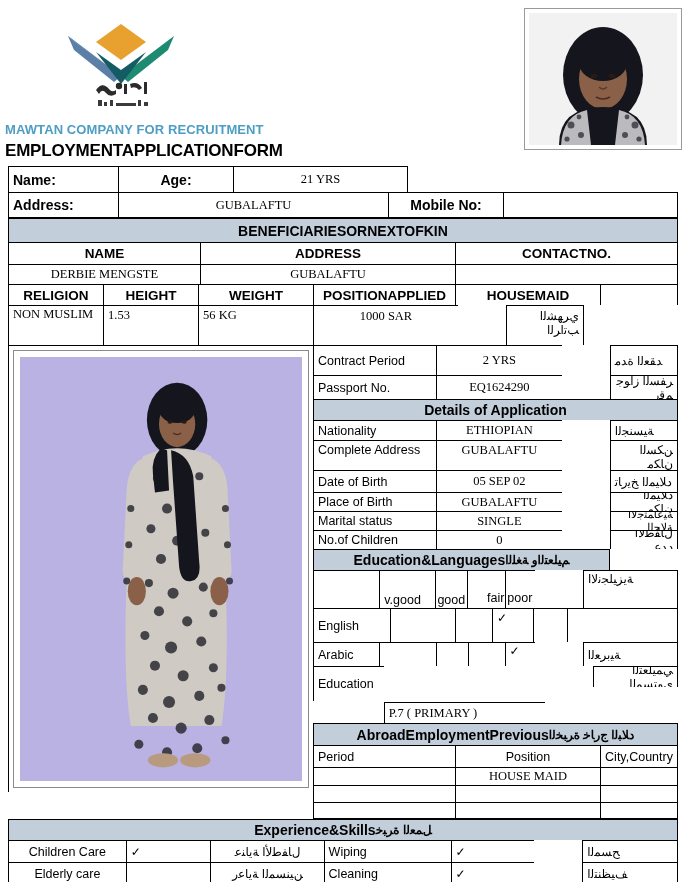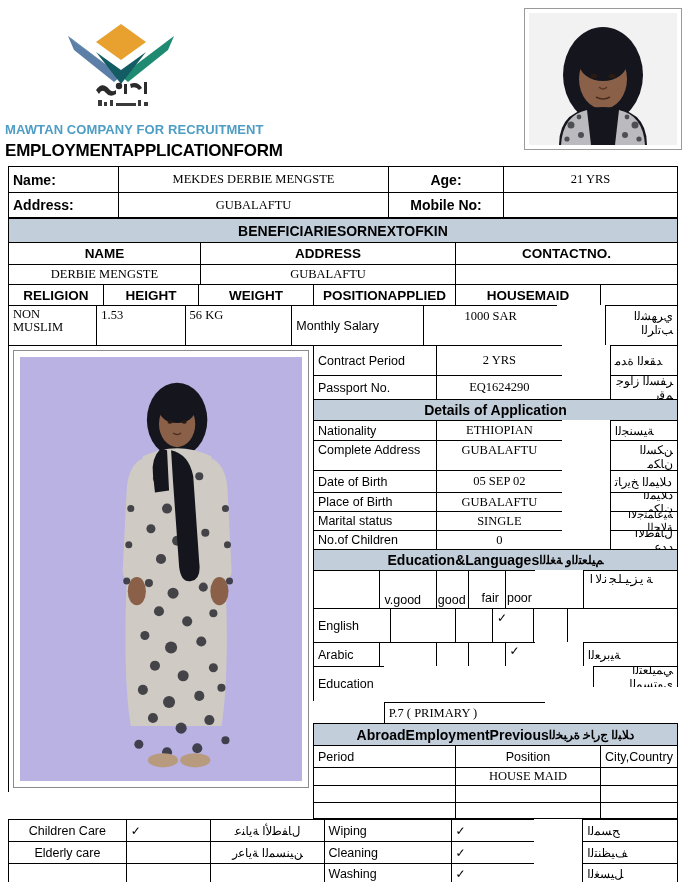--- a/index.html
+++ b/index.html
@@ -155,7 +155,6 @@
 
     <div class="row">
       <div class="cell lbl c-left" style="width:110px;height:26px;">Name:</div>
-      <div class="cell val c-center" style="width:270px;height:26px;">MEKDES DERBIE MENGSTE</div>
       <div class="cell lbl c-center" style="width:115px;height:26px;">Age:</div>
       <div class="cell val c-center last" style="width:175px;height:26px;">21 YRS</div>
     </div>

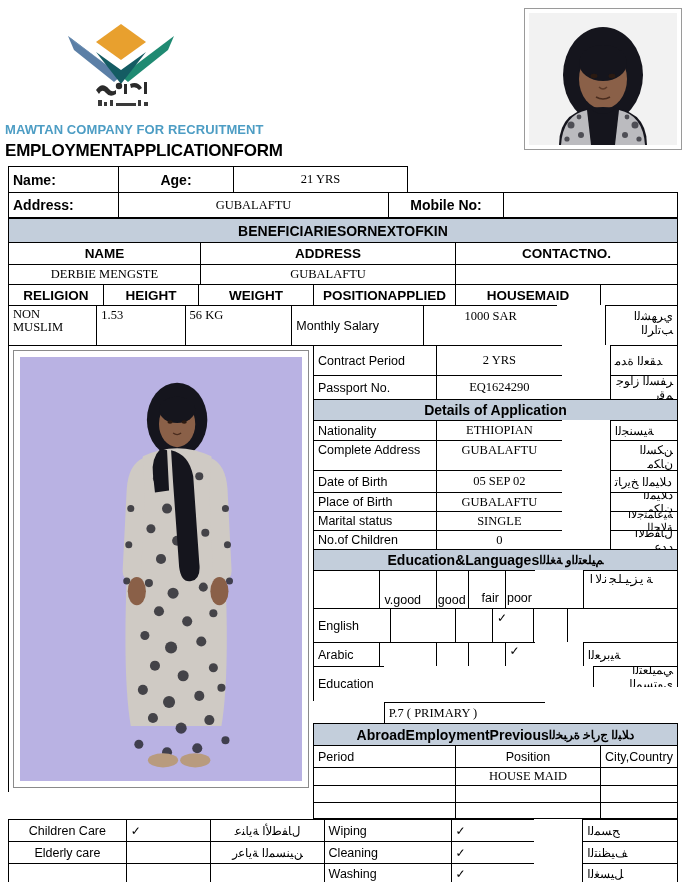--- a/index.html
+++ b/index.html
@@ -195,7 +195,6 @@
       <div class="cell val c-left" style="width:95px;height:40px;align-items:flex-start;padding-top:2px;line-height:13px;">NON MUSLIM</div>
       <div class="cell val c-left" style="width:95px;height:40px;align-items:flex-start;padding-top:2px;">1.53</div>
       <div class="cell val c-left" style="width:115px;height:40px;align-items:flex-start;padding-top:2px;">56 KG</div>
-      <div class="cell fld c-left" style="width:142px;height:40px;">Monthly Salary</div>
       <div class="cell val c-center" style="width:145px;height:40px;align-items:flex-start;padding-top:3px;">1000 SAR</div>
       <div class="cell ar c-right last" style="width:78px;height:40px;align-items:flex-start;padding-top:3px;">ﻱﺮﻬﺸﻟﺍ ﺐﺗﺍﺮﻟﺍ</div>
     </div>

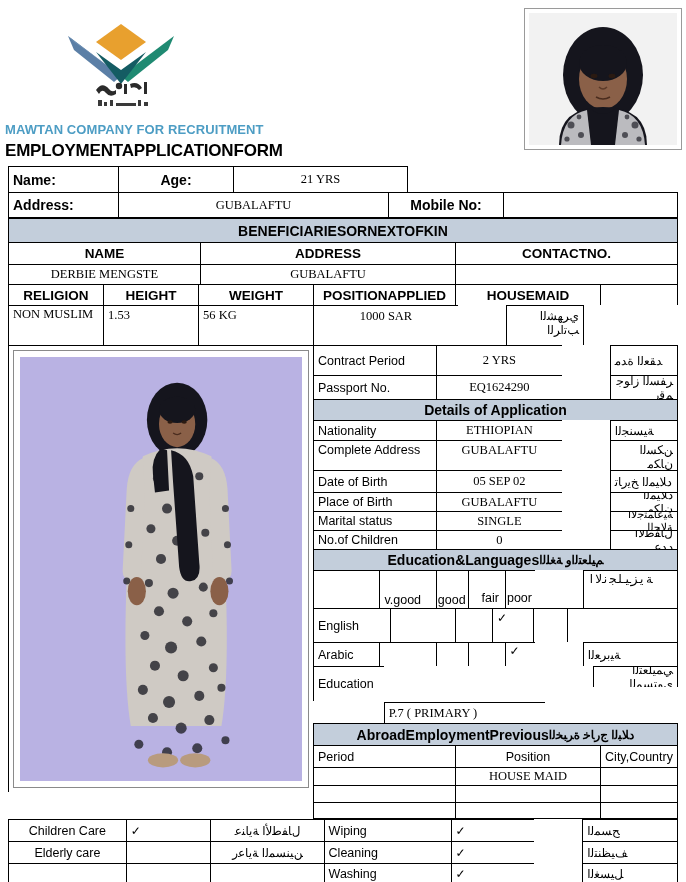--- a/index.html
+++ b/index.html
@@ -329,7 +329,7 @@
         </div>
 
         <div class="row">
-          <div class="cell band-split last" style="width:365px;height:21px;">
+          <div class="cell band-split last" style="width:297px;height:21px;">
             <span class="en">Education&amp;Languages</span>
             <span class="arx">ﻢﻴﻠﻌﺘﻟﺍﻭ ﺔﻐﻠﻟﺍ</span>
           </div>

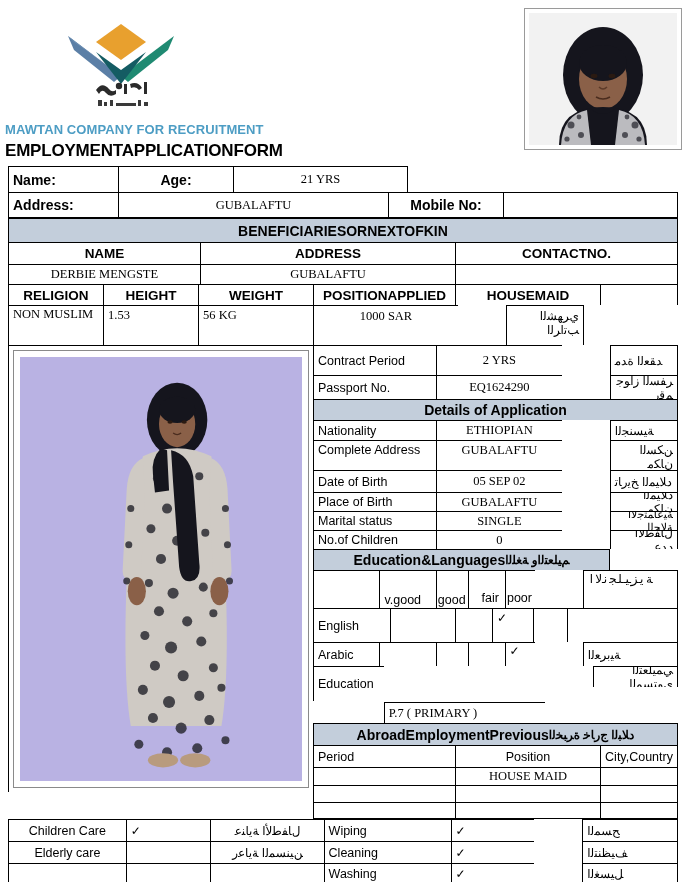--- a/index.html
+++ b/index.html
@@ -341,7 +341,7 @@
           <div class="cell fld" style="width:37px;height:38px;align-items:flex-end;padding-bottom:1px;padding-left:1px;padding-right:1px;">good</div>
           <div class="cell fld" style="width:41px;height:38px;align-items:flex-end;padding-bottom:3px;padding-left:13px;">fair</div>
           <div class="cell fld" style="width:34px;height:38px;align-items:flex-end;padding-bottom:3px;padding-left:1px;">poor</div>
-          <div class="cell ar c-right last" style="width:111px;height:38px;align-items:flex-start;padding-top:1px;font-family:Liberation Mono, monospace;">ﺔﻳﺰﻴﻠﺠﻧﻻﺍ</div>
+          <div class="cell ar c-right last" style="width:111px;height:38px;align-items:flex-start;padding-top:1px;">ﺔﻳﺰﻴﻠﺠﻧﻻﺍ</div>
         </div>
 
         <div class="row">

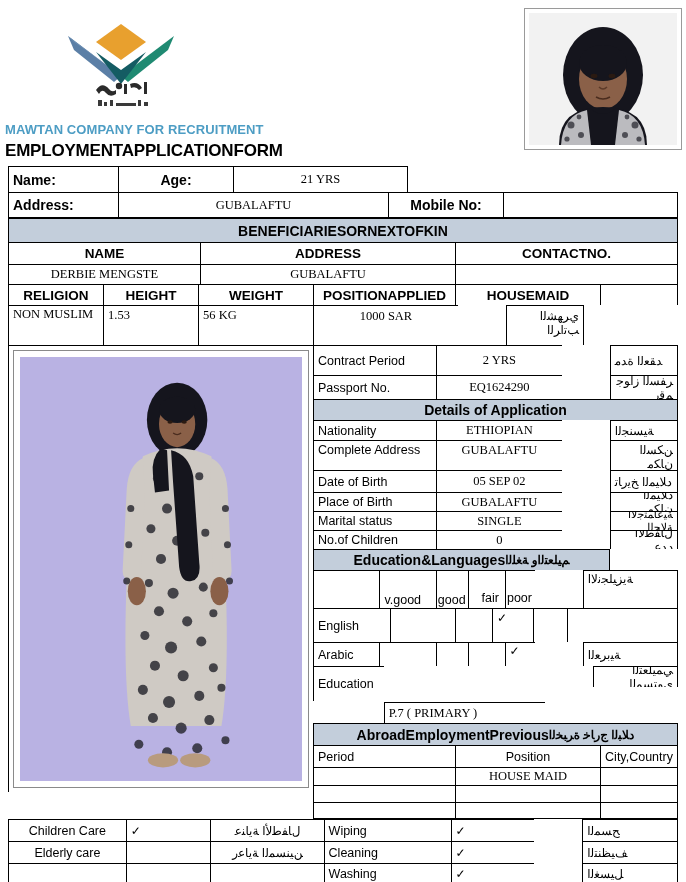--- a/index.html
+++ b/index.html
@@ -339,7 +339,7 @@
           <div class="cell" style="width:77px;height:38px;"></div>
           <div class="cell fld" style="width:65px;height:38px;align-items:flex-end;padding-bottom:1px;">v.good</div>
           <div class="cell fld" style="width:37px;height:38px;align-items:flex-end;padding-bottom:1px;padding-left:1px;padding-right:1px;">good</div>
-          <div class="cell fld" style="width:41px;height:38px;align-items:flex-end;padding-bottom:3px;padding-left:13px;">fair</div>
+          <div class="cell fld" style="width:41px;height:38px;align-items:flex-end;padding-bottom:3px;padding-left:19px;">fair</div>
           <div class="cell fld" style="width:34px;height:38px;align-items:flex-end;padding-bottom:3px;padding-left:1px;">poor</div>
           <div class="cell ar c-right last" style="width:111px;height:38px;align-items:flex-start;padding-top:1px;">ﺔﻳﺰﻴﻠﺠﻧﻻﺍ</div>
         </div>

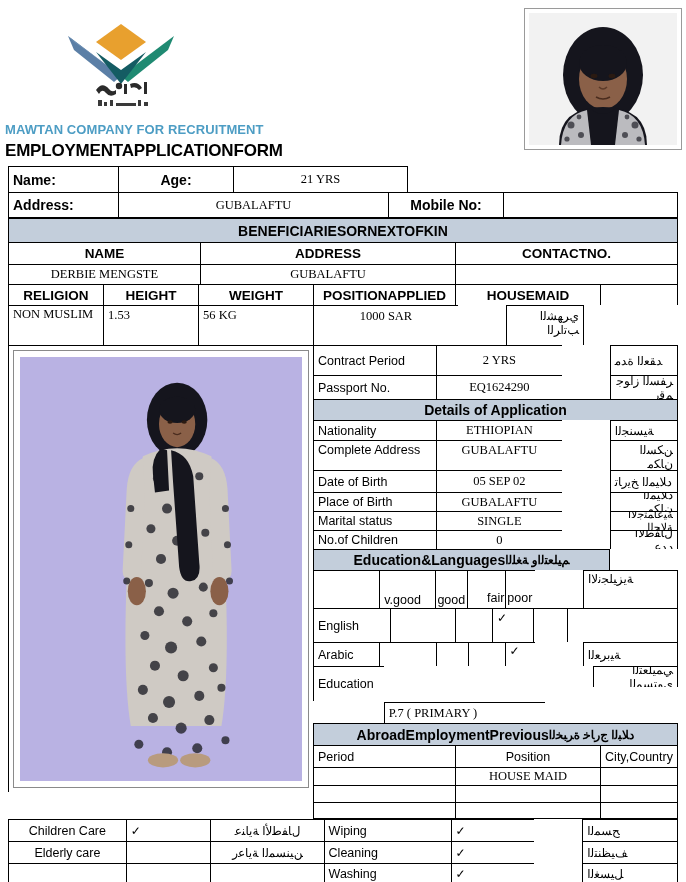--- a/index.html
+++ b/index.html
@@ -400,6 +400,12 @@
       </div>
     </div>
 
+    <div class="row">
+      <div class="cell band-split last" style="width:670px;height:21px;">
+        <span class="en">Experience&amp;Skills</span>
+        <span class="arx">ﻞﻤﻌﻟﺍ ﺓﺮﺒﺧ</span>
+      </div>
+    </div>
 
     <div class="row">
       <div class="cell fld c-center" style="width:127px;height:22px;font-size:12.5px;">Children Care</div>

